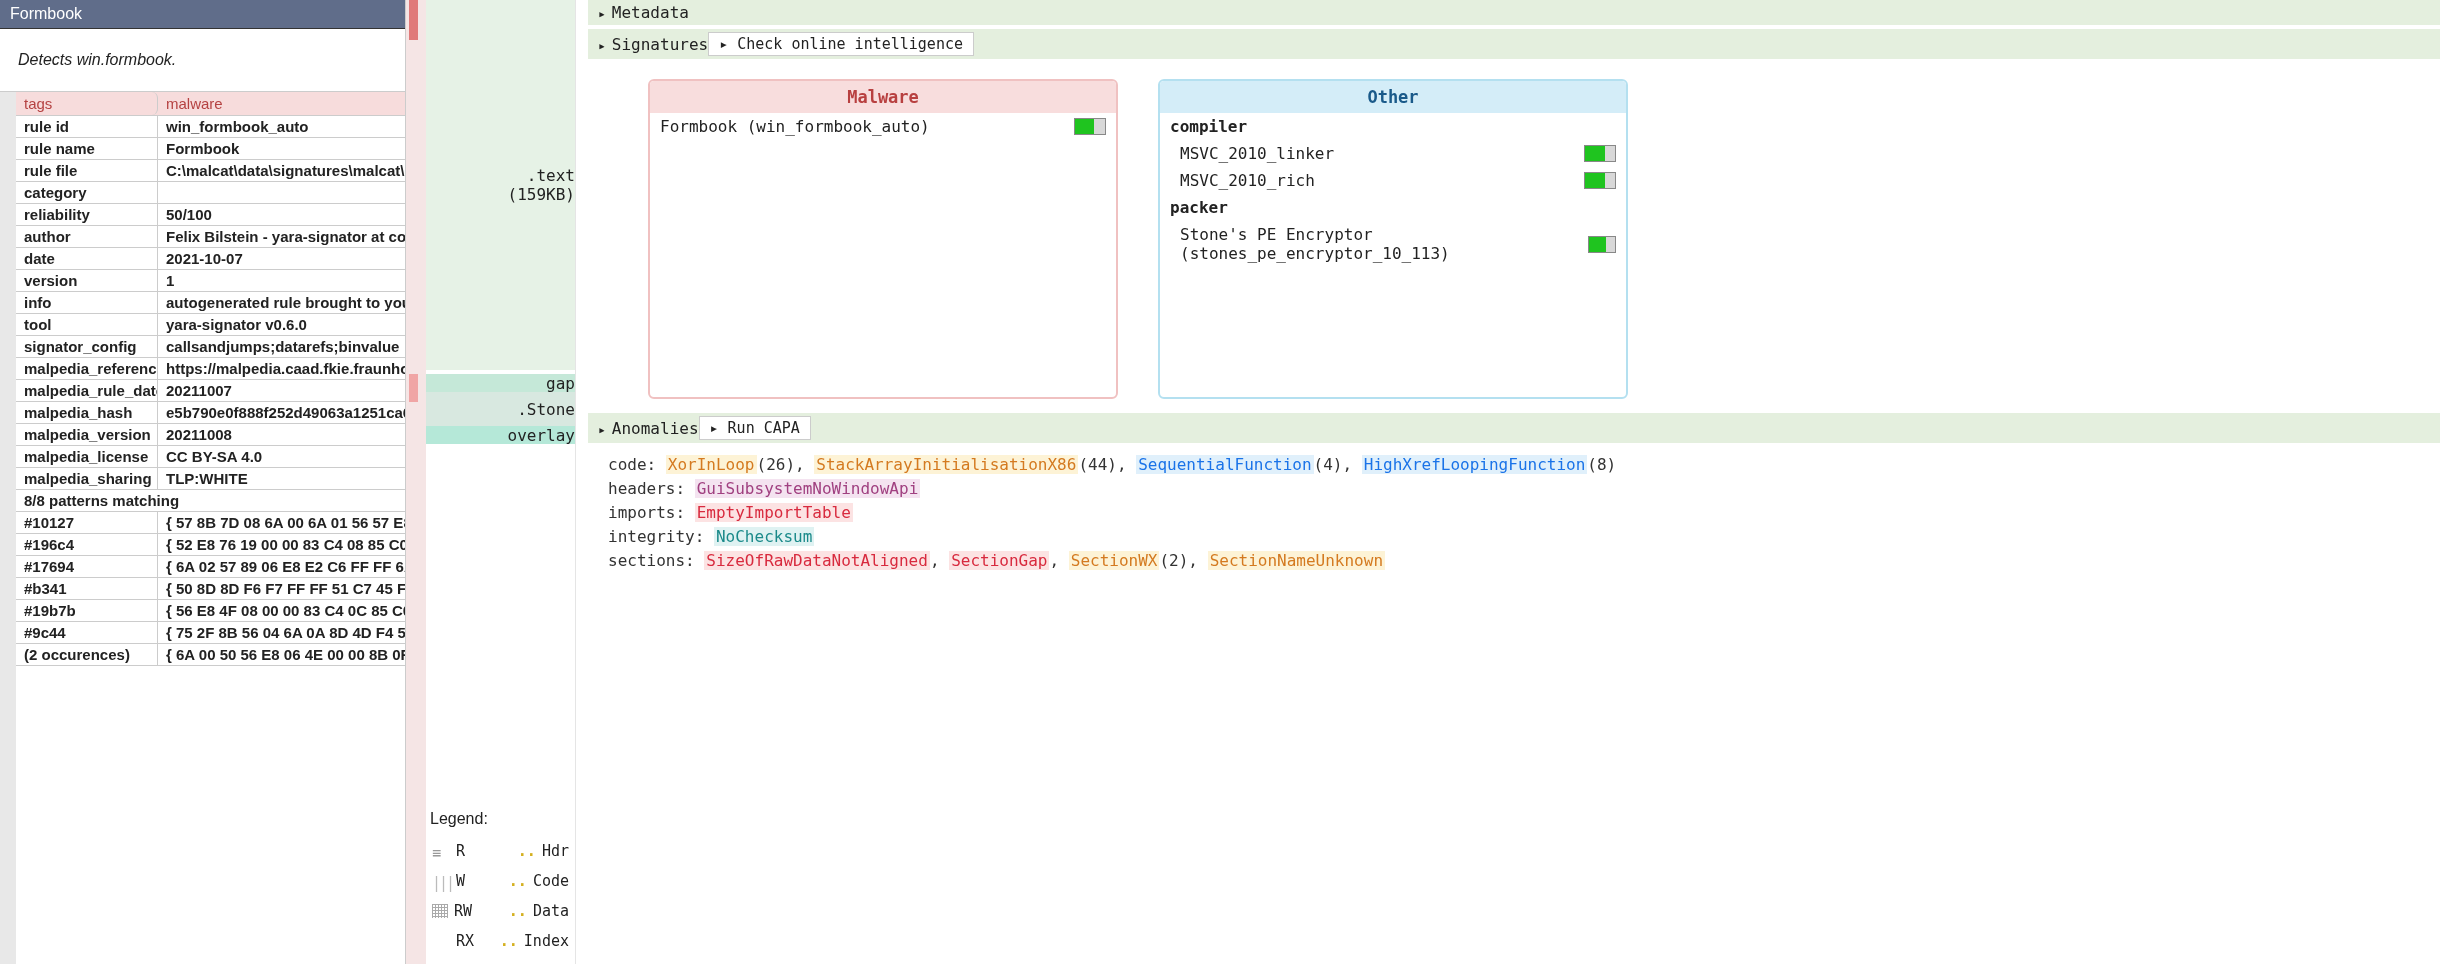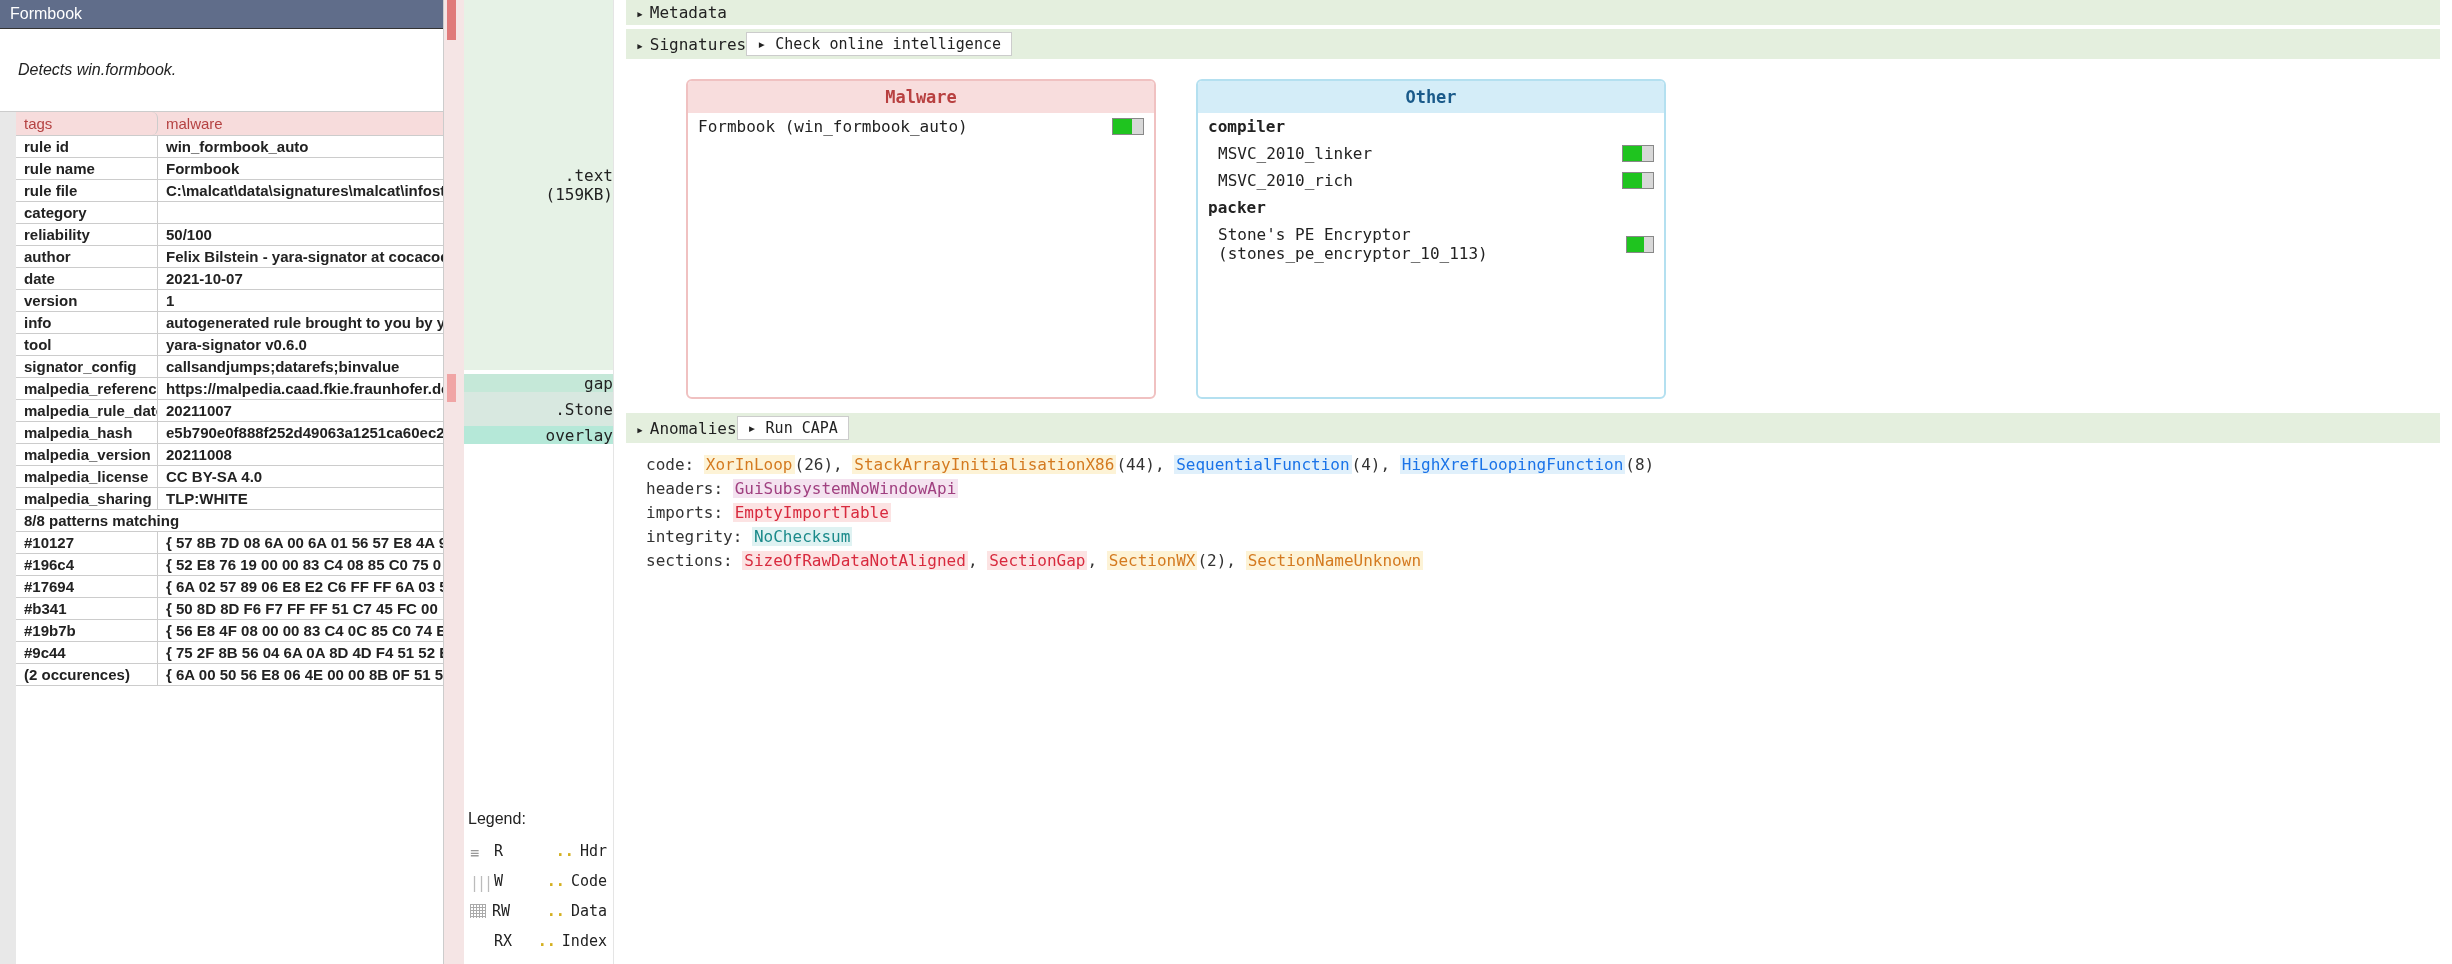--- a/index.html
+++ b/index.html
@@ -7,7 +7,7 @@
 .app { display: flex; width: 100%; height: 100%; }
 
 
-.left { width: 444px; border-right: 1px solid #ccc; display: flex; flex-direction: column; }
+.left { width: 406px; border-right: 1px solid #ccc; display: flex; flex-direction: column; }
 .left .titlebar { background: #606d8a; color: #fff; padding: 5px 10px; font-size: 16px; border-bottom: 1px solid #333; }
 .left .desc { padding: 32px 18px; font-style: italic; font-size: 16px; border-bottom: 1px solid #ccc; }
 .tags-row { display: flex; background: #f7dcdc; border-bottom: 1px solid #ccc; }

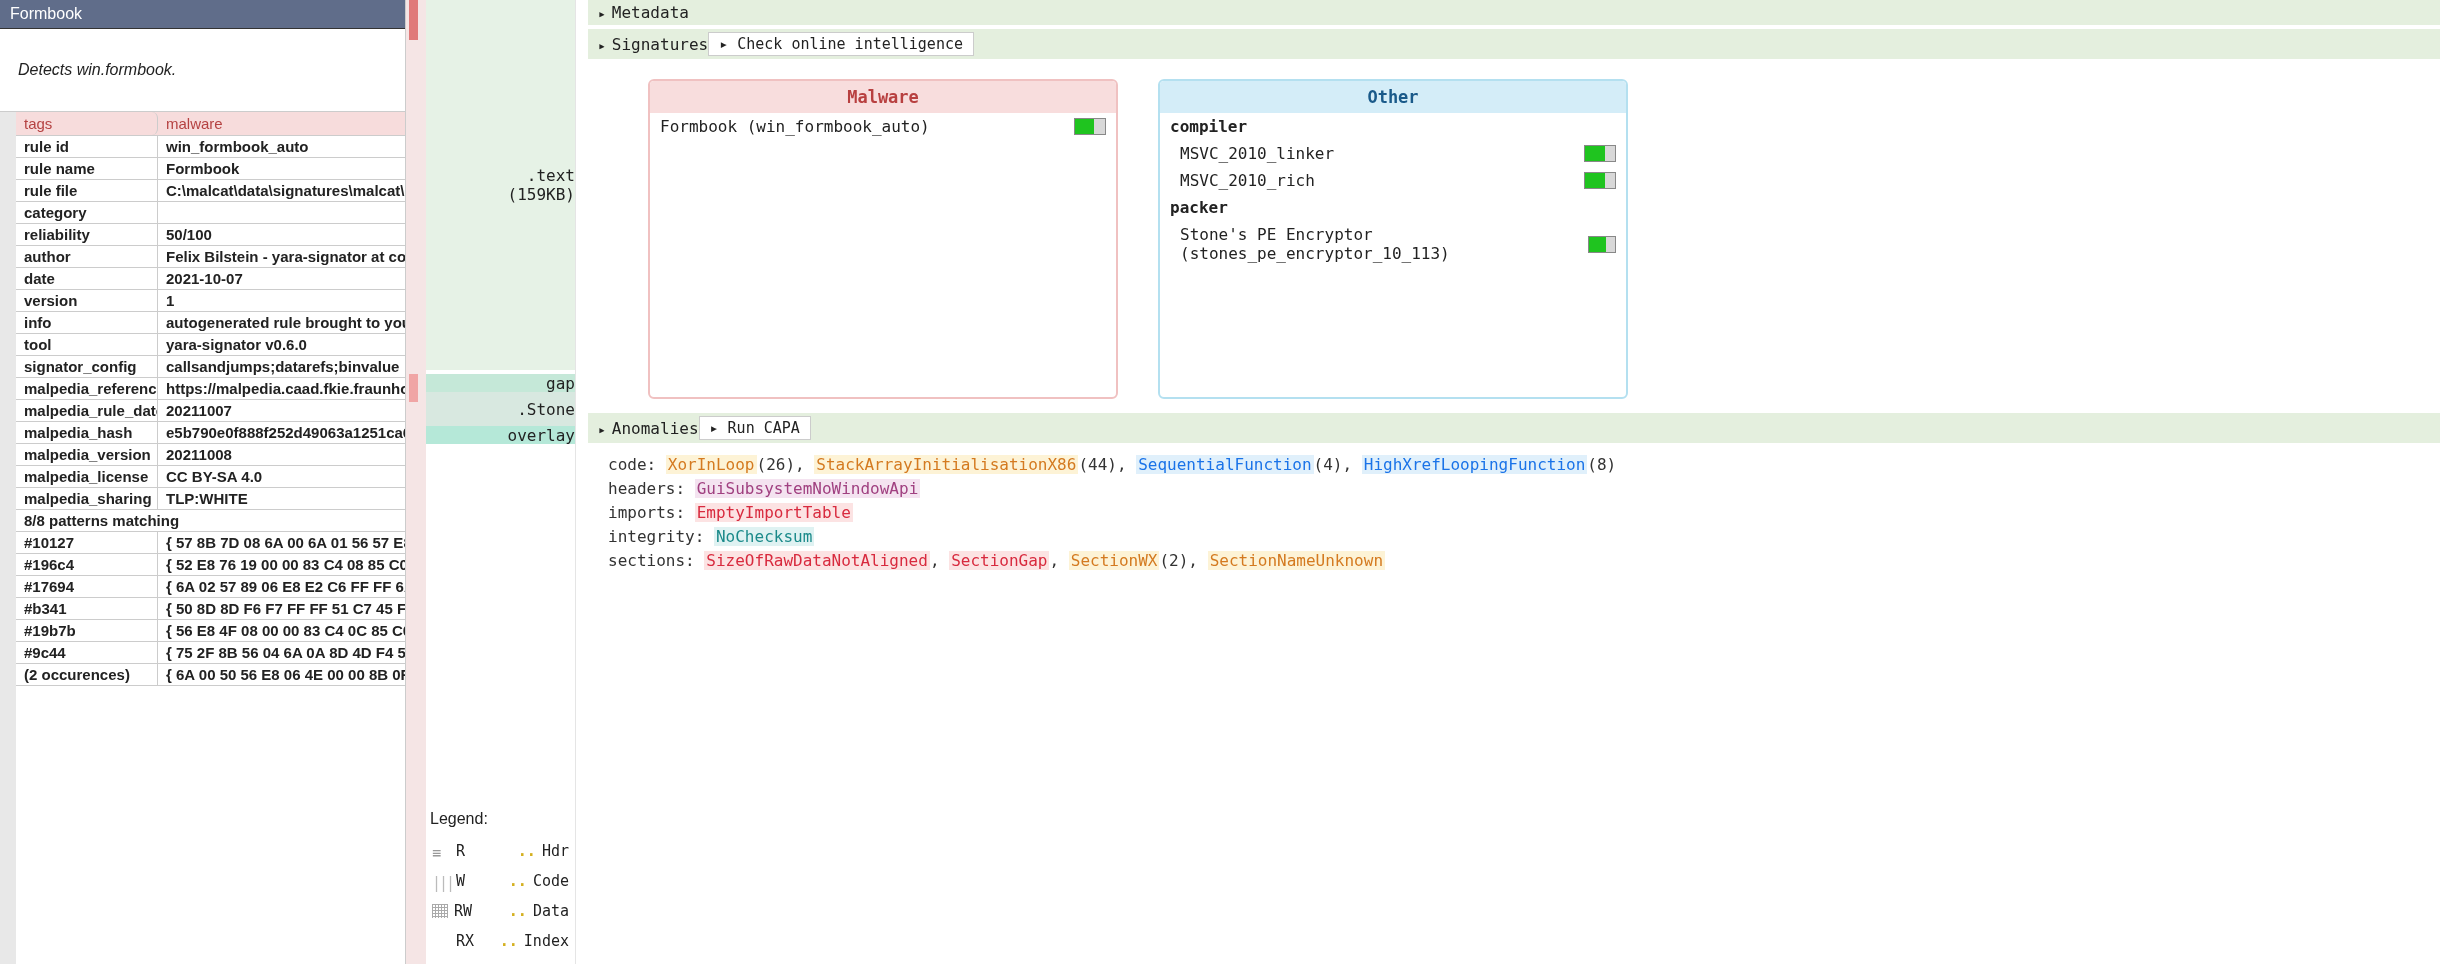--- a/index.html
+++ b/index.html
@@ -9,7 +9,7 @@
 
 .left { width: 406px; border-right: 1px solid #ccc; display: flex; flex-direction: column; }
 .left .titlebar { background: #606d8a; color: #fff; padding: 5px 10px; font-size: 16px; border-bottom: 1px solid #333; }
-.left .desc { padding: 32px 18px; font-style: italic; font-size: 16px; border-bottom: 1px solid #ccc; }
+.left .desc { padding: 22px 18px; font-style: italic; font-size: 16px; border-bottom: 1px solid #ccc; }
 .tags-row { display: flex; background: #f7dcdc; border-bottom: 1px solid #ccc; }
 .tags-row .k { width: 142px; padding: 3px 8px; color: #b54242; font-size: 15px; border-right: 1px solid #ccc; border-radius: 6px; }
 .tags-row .v { flex: 1; padding: 3px 8px; color: #b54242; font-size: 15px; }

